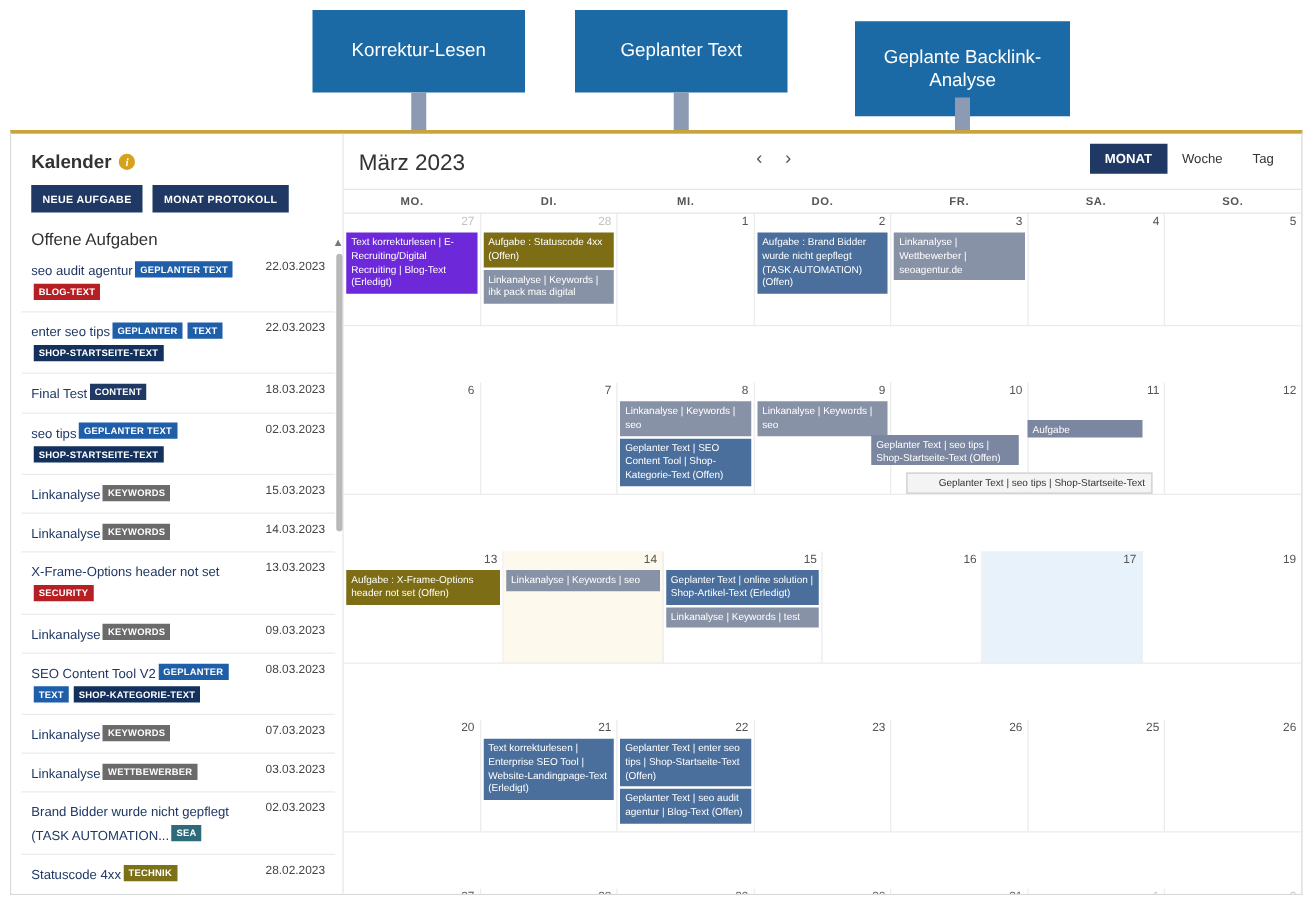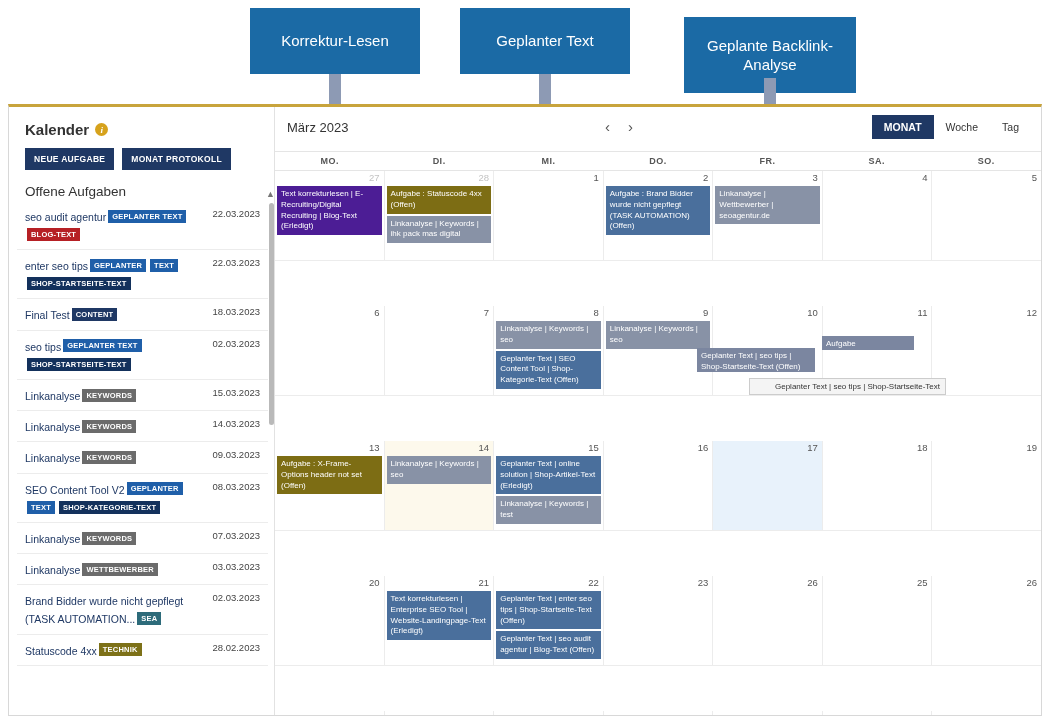--- a/index.html
+++ b/index.html
@@ -130,7 +130,7 @@
   }
   .cal-month {
     position: absolute; left: 12px; top: 13px;
-    font-size: 13px; color: #333;
+    font-size: 18px; color: #333;
   }
   .cal-nav {
     position: absolute; left: 330px; top: 11px;

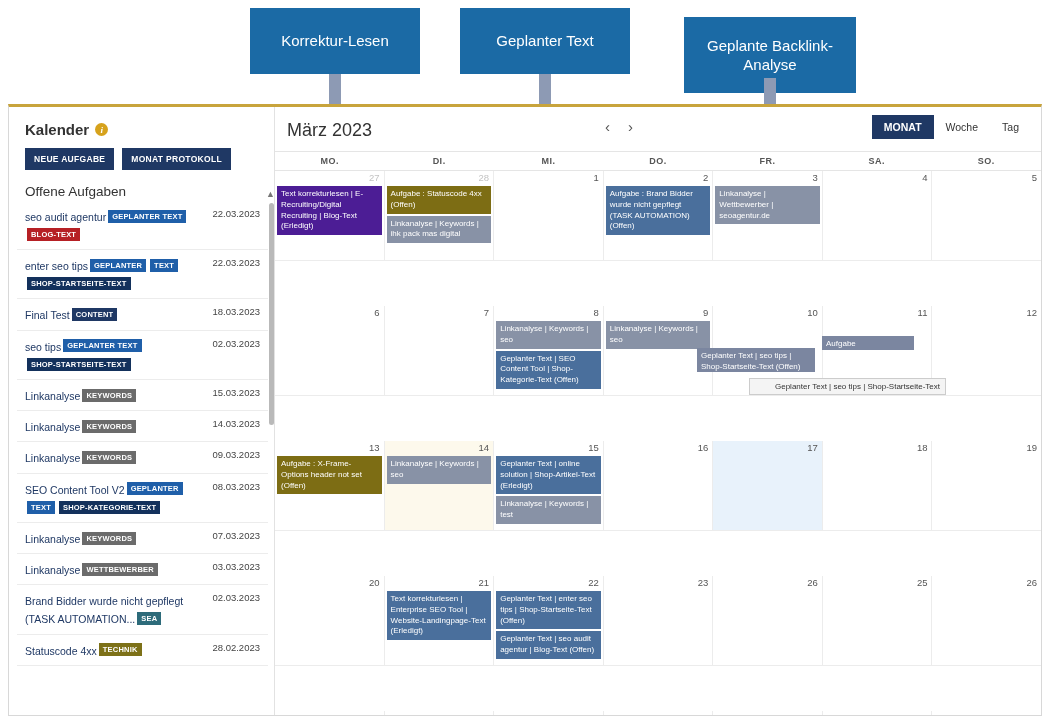--- a/index.html
+++ b/index.html
@@ -170,7 +170,7 @@
     font-size: 8px; line-height: 1.35; color: #fff;
     overflow: hidden;
   }
-  .ev-navy { background: #4c1d95; }
+  .ev-navy { background: #6d28d9; }
   .ev-olive { background: #7d6d14; }
   .ev-slate { background: #8892a6; }
   .ev-steel { background: #4a6f9c; }

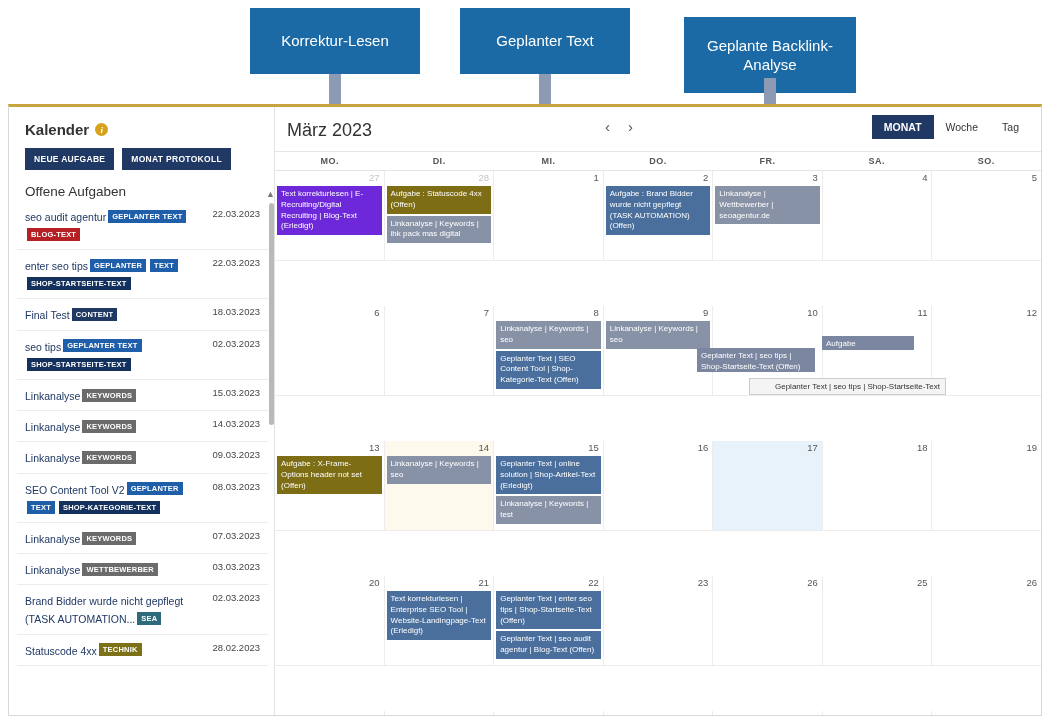--- a/index.html
+++ b/index.html
@@ -427,7 +427,7 @@
         </div>
 
       <div class="ev-drag" style="left:422px; top:241px; width:118px; height:24px;">Geplanter Text | seo tips | Shop-Startseite-Text (Offen)</div>
-      <div class="ev-ghost" style="left:474px; top:271px;padding-left:25px;">Geplanter Text | seo tips | Shop-Startseite-Text</div>
+      <div class="ev-ghost" style="left:450px; top:271px;padding-left:25px;">Geplanter Text | seo tips | Shop-Startseite-Text</div>
       <div class="ev-drag" style="left:547px; top:229px; width:92px; height:14px; font-size:8px;">Aufgabe</div>
     </div>
   </div>

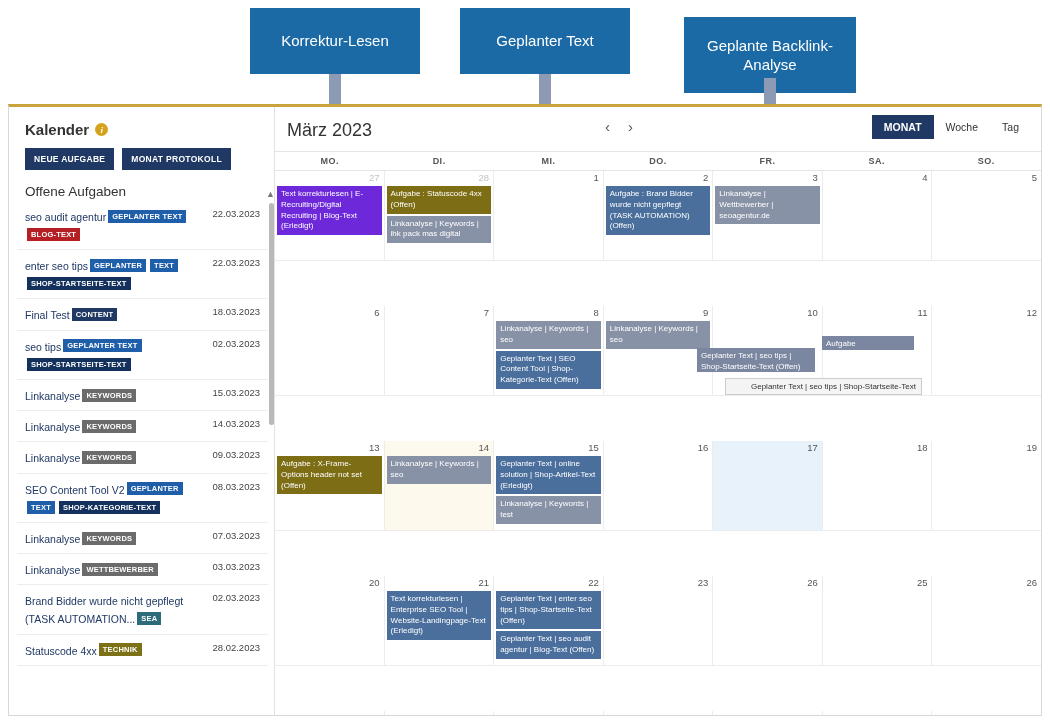--- a/index.html
+++ b/index.html
@@ -346,9 +346,6 @@
               <div class="daynum">17</div>
             </div>
             <div class="day">
-              <div class="daynum">18</div>
-            </div>
-            <div class="day">
               <div class="daynum">19</div>
             </div>
           </div>

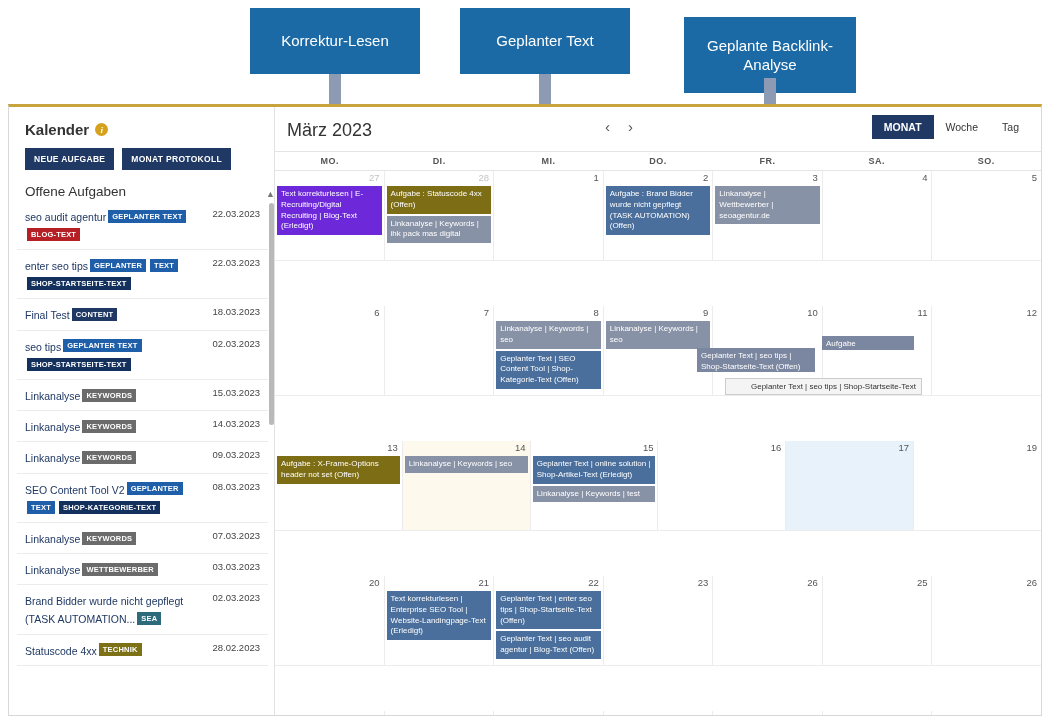--- a/index.html
+++ b/index.html
@@ -236,6 +236,7 @@
           <div class="task"><span class="task-text">seo tips</span><span class="tag t-blue">GEPLANTER TEXT</span><span class="tag t-navy">SHOP-STARTSEITE-TEXT</span><span class="task-date">02.03.2023</span></div>
           <div class="task"><span class="task-text">Linkanalyse</span><span class="tag t-gray">KEYWORDS</span><span class="task-date">15.03.2023</span></div>
           <div class="task"><span class="task-text">Linkanalyse</span><span class="tag t-gray">KEYWORDS</span><span class="task-date">14.03.2023</span></div>
+          <div class="task"><span class="task-text">X-Frame-Options header not set</span><span class="tag t-red">SECURITY</span><span class="task-date">13.03.2023</span></div>
           <div class="task"><span class="task-text">Linkanalyse</span><span class="tag t-gray">KEYWORDS</span><span class="task-date">09.03.2023</span></div>
           <div class="task"><span class="task-text">SEO Content Tool V2</span><span class="tag t-blue">GEPLANTER</span><span class="tag t-blue">TEXT</span><span class="tag t-navy">SHOP-KATEGORIE-TEXT</span><span class="task-date">08.03.2023</span></div>
           <div class="task"><span class="task-text">Linkanalyse</span><span class="tag t-gray">KEYWORDS</span><span class="task-date">07.03.2023</span></div>

